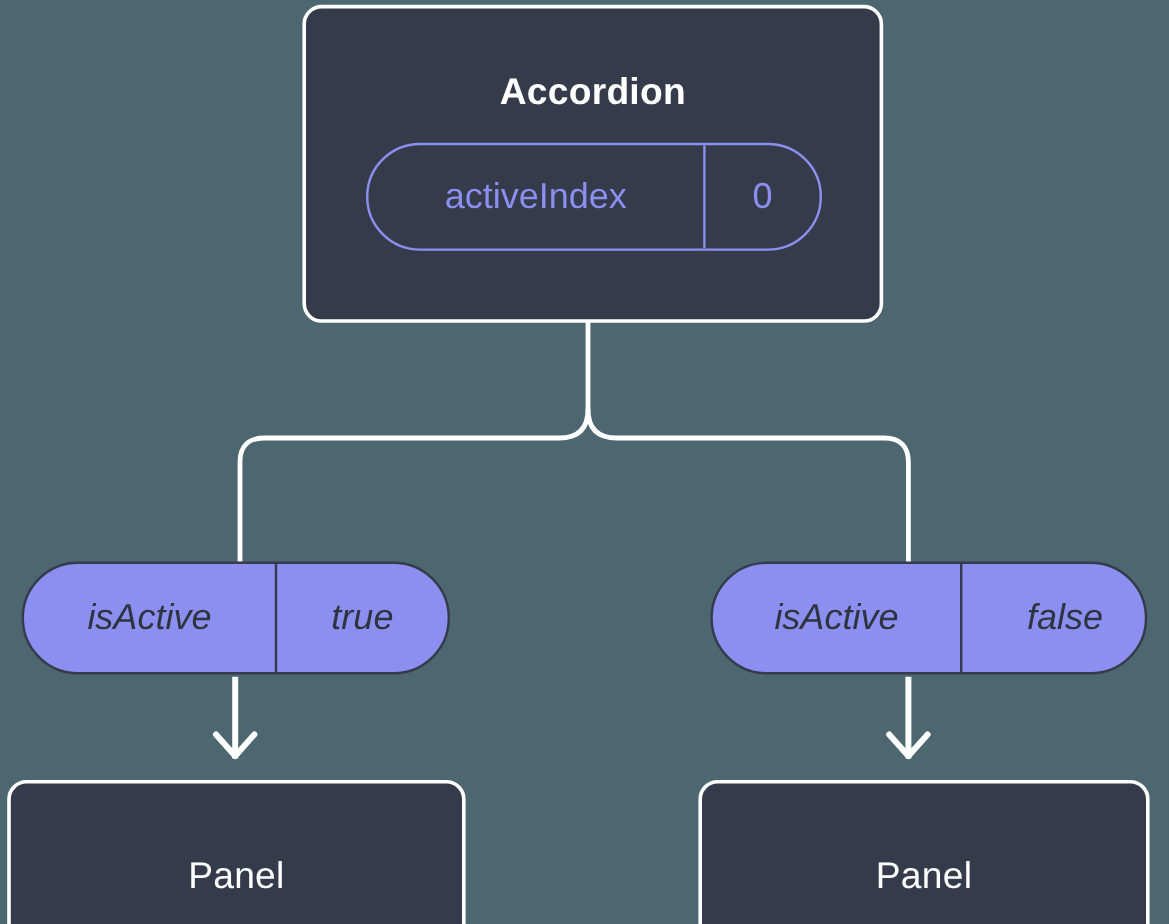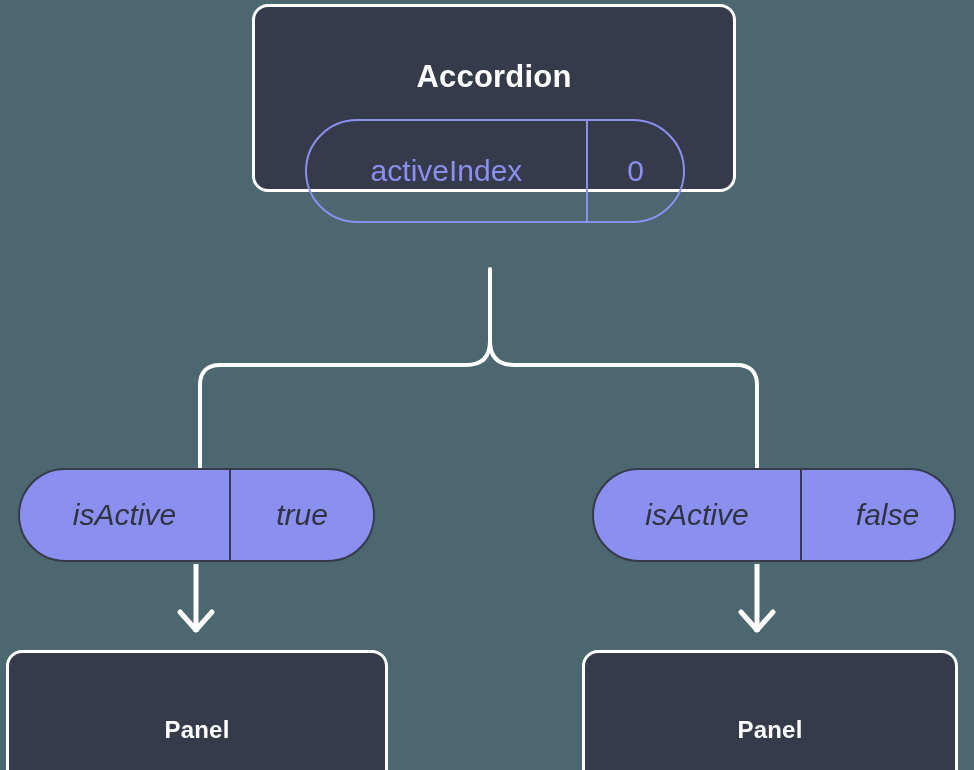--- a/index.html
+++ b/index.html
@@ -41,7 +41,7 @@
     left: 252px;
     top: 4px;
     width: 484px;
-    height: 188px;
+    height: 265px;
   }
   .panel-box {
     height: 160px;

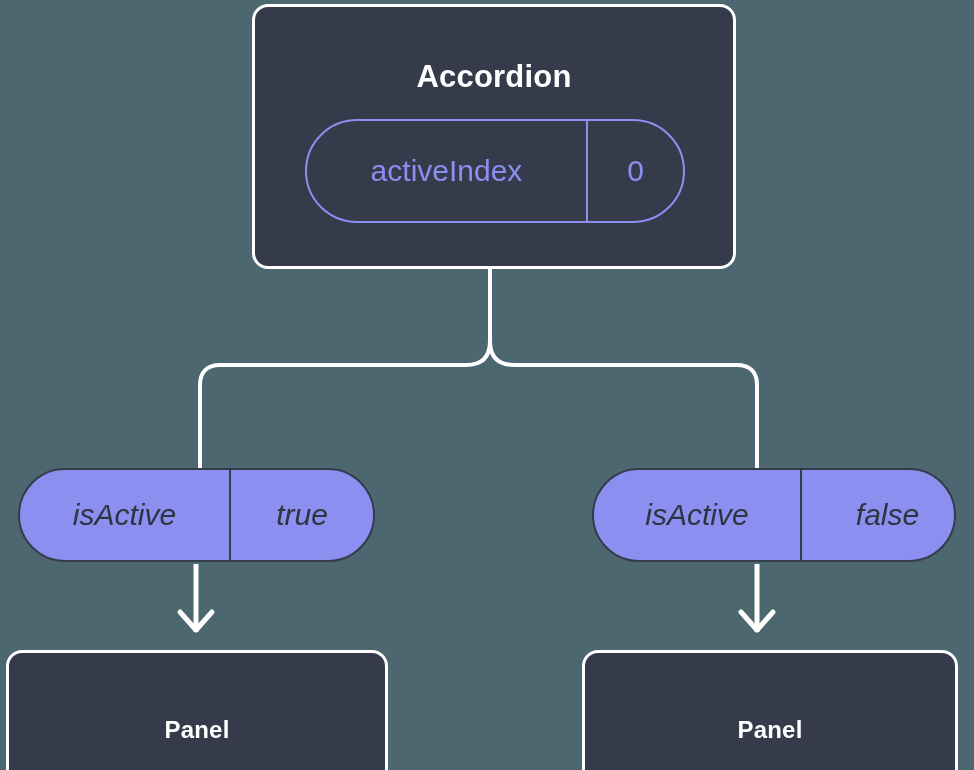--- a/index.html
+++ b/index.html
@@ -101,7 +101,7 @@
     left: 305px;
     top: 119px;
     width: 380px;
-    height: 104px;
+    height: 90px;
     border: 2px solid #8b8ff0;
     border-radius: 52px;
     background: transparent;

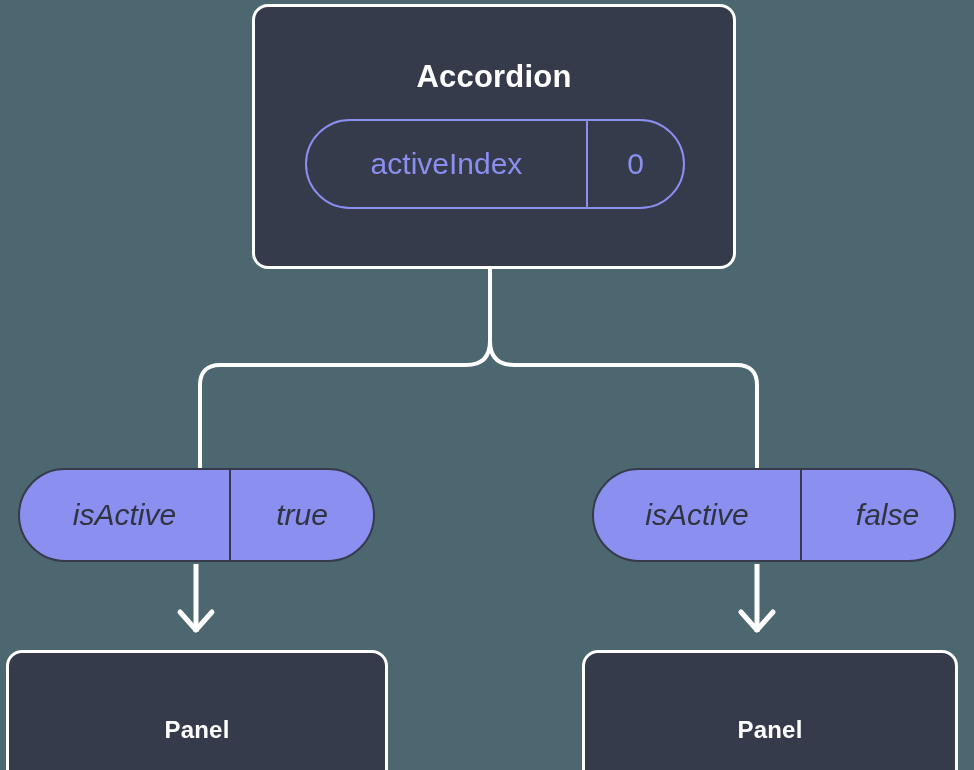--- a/index.html
+++ b/index.html
@@ -75,8 +75,8 @@
 
   .panel-label {
     color: #ffffff;
-    font-size: 24px;
-    font-weight: 700;
+    font-size: 31px;
+    font-weight: 400;
     letter-spacing: 0.2px;
   }
 

